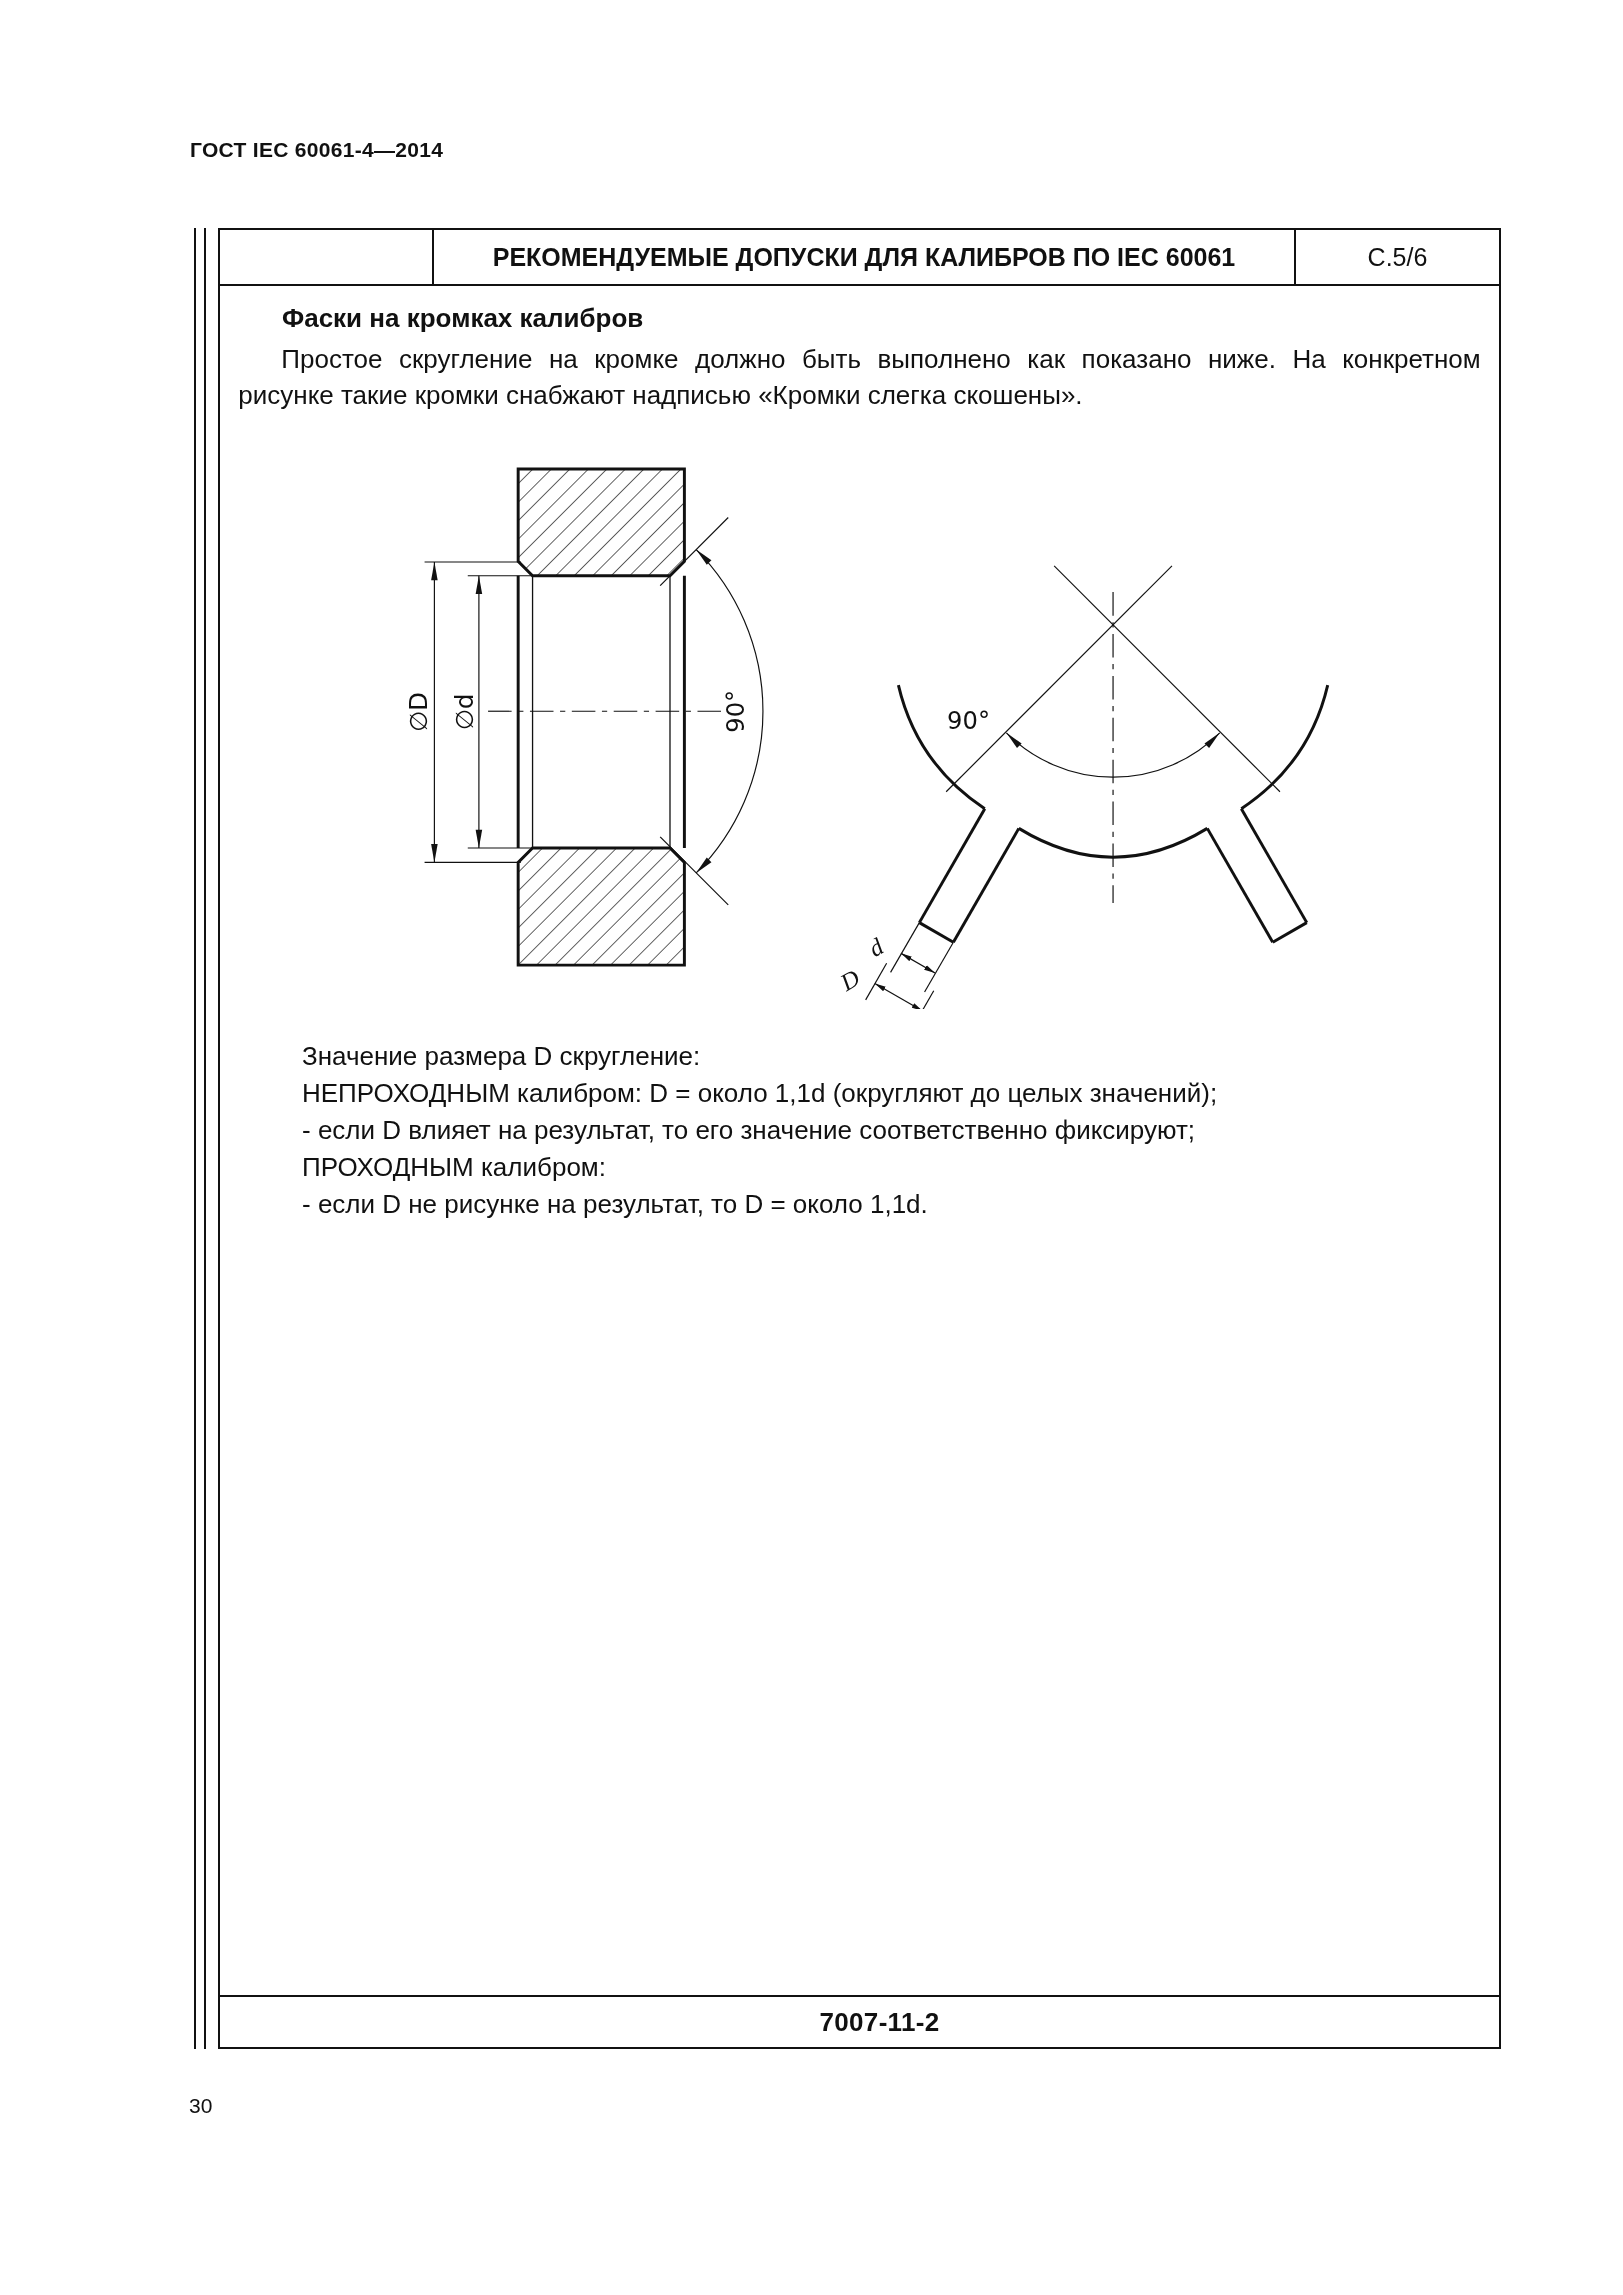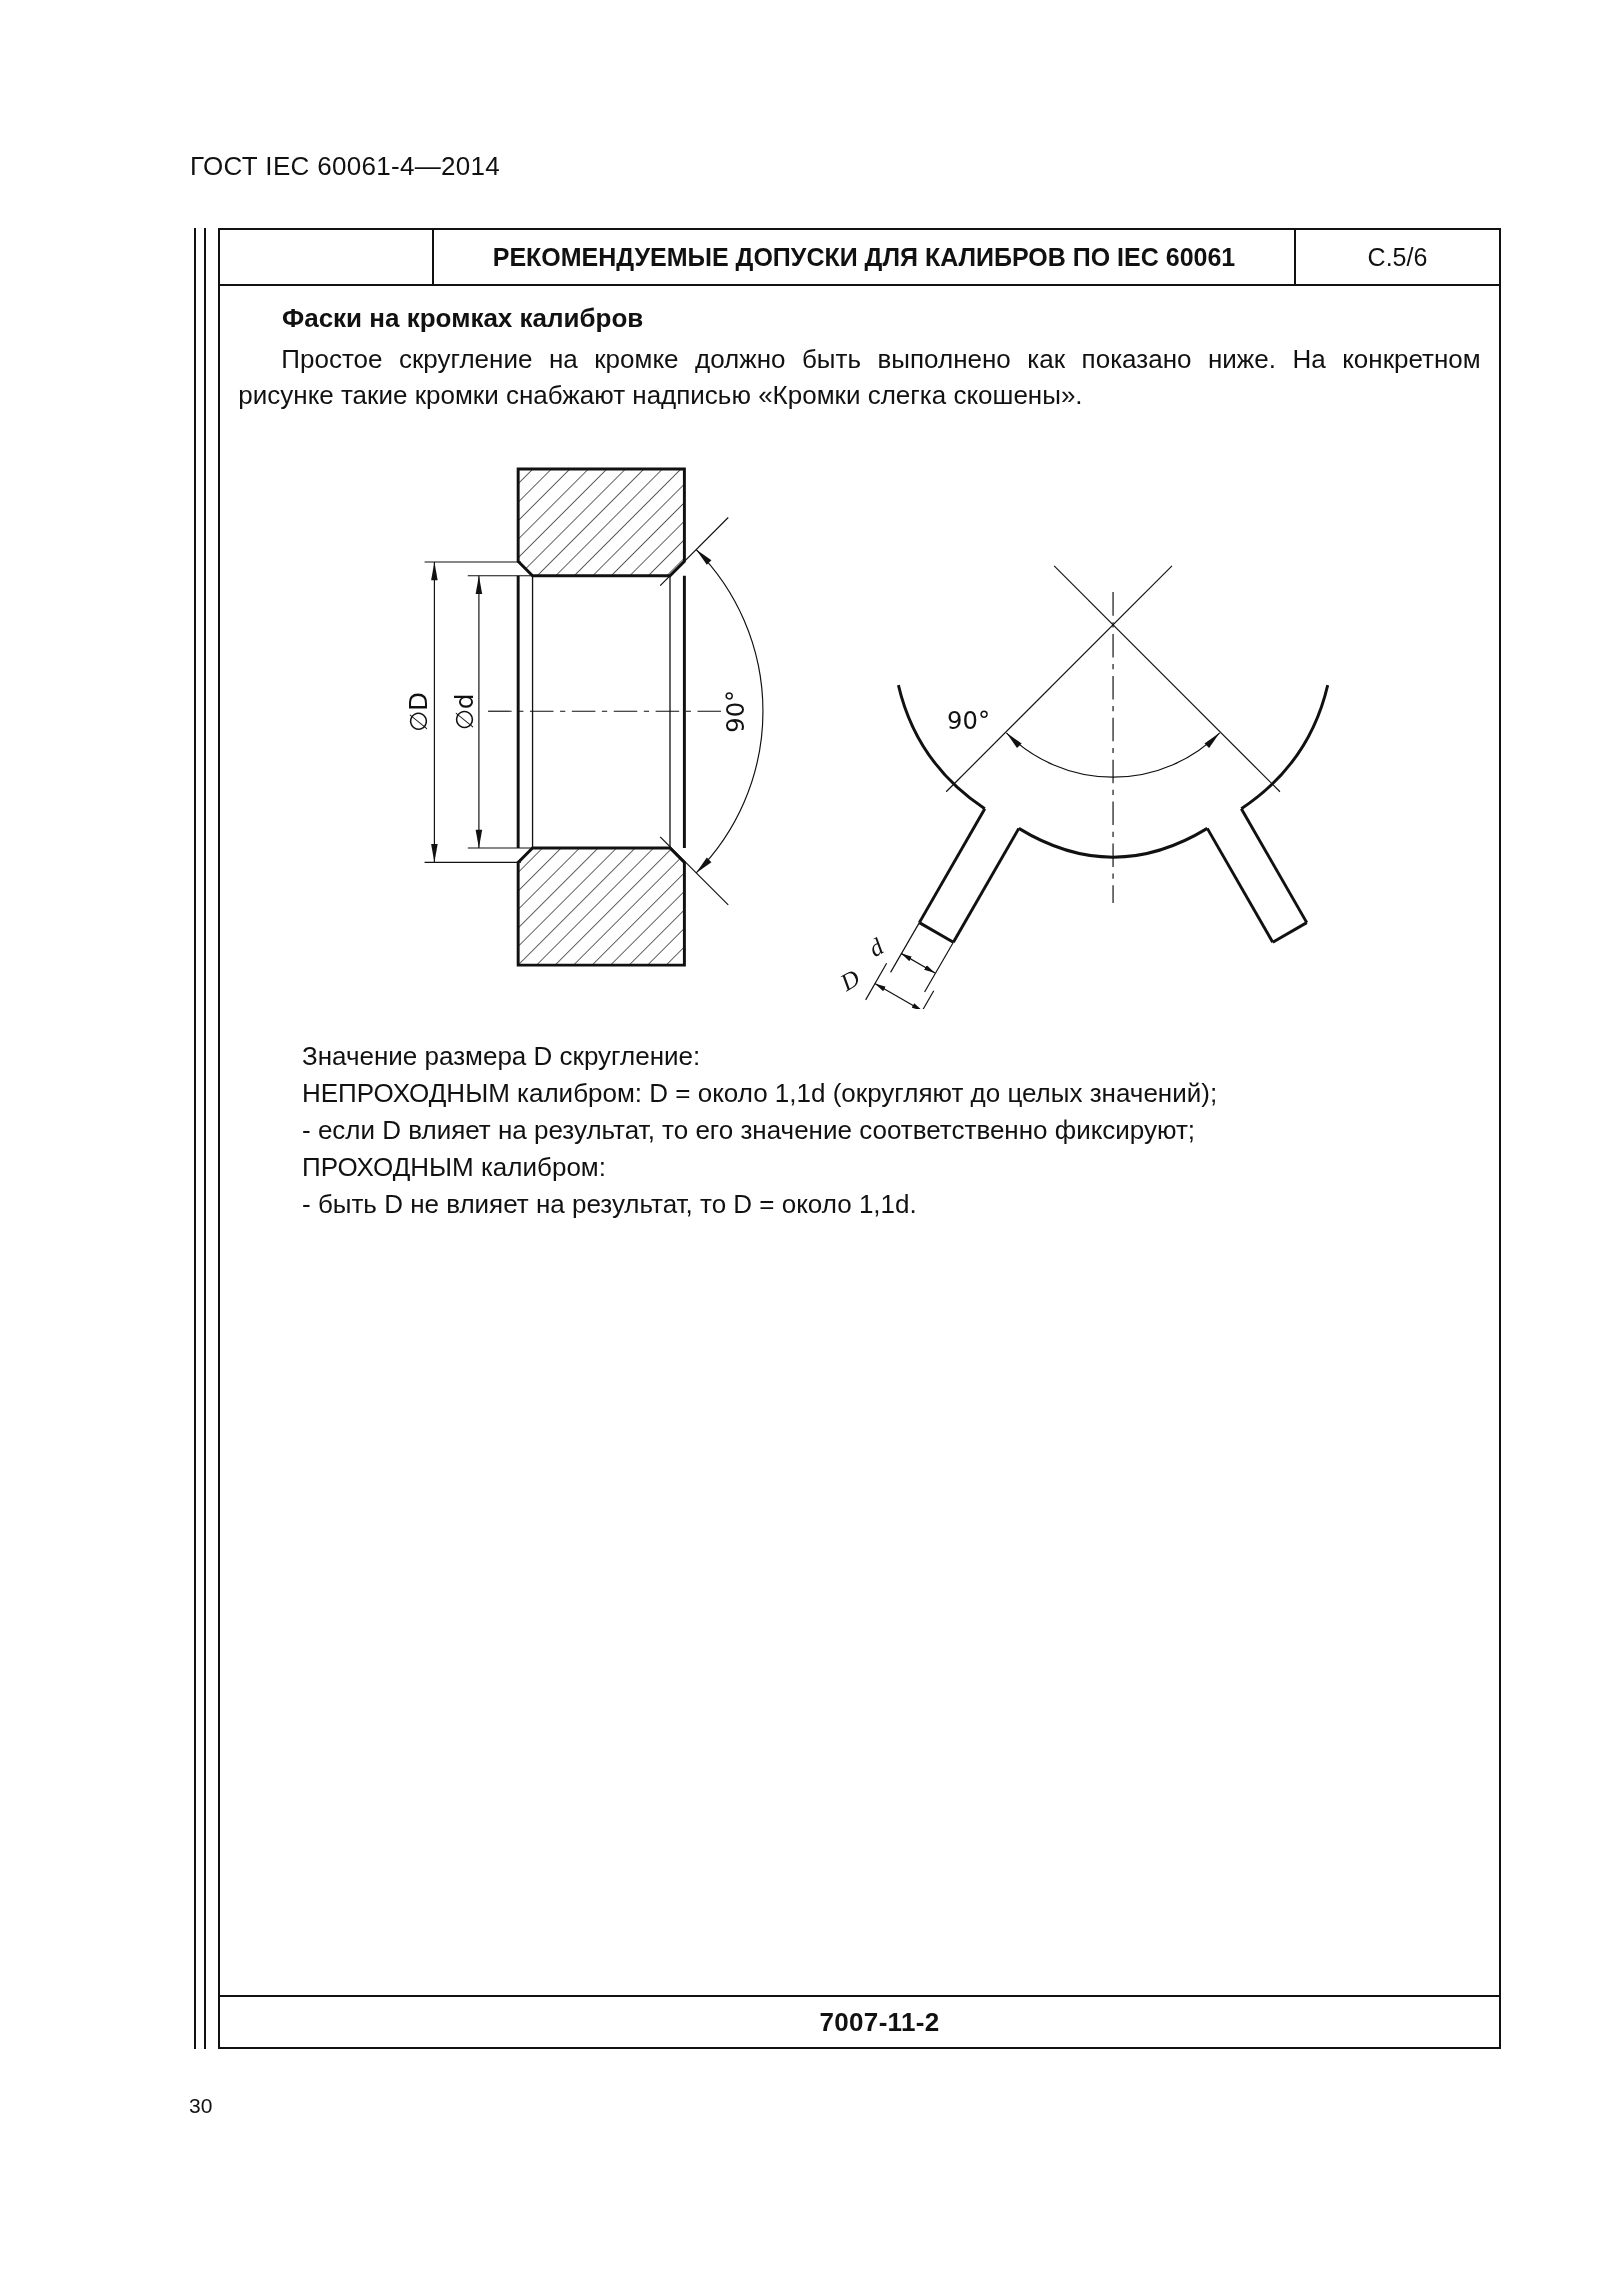--- a/index.html
+++ b/index.html
@@ -12,8 +12,8 @@
     overflow:hidden;
   }
   .doc-code{
-    position:absolute;left:190px;top:151px;
-    font-size:26px;font-weight:normal;letter-spacing:0.3px;
+    position:absolute;left:190px;top:138px;
+    font-size:21px;font-weight:bold;letter-spacing:0.3px;
   }
   .binding{position:absolute;top:228px;height:1821px;width:2px;background:#111;}
   .b1{left:194px}

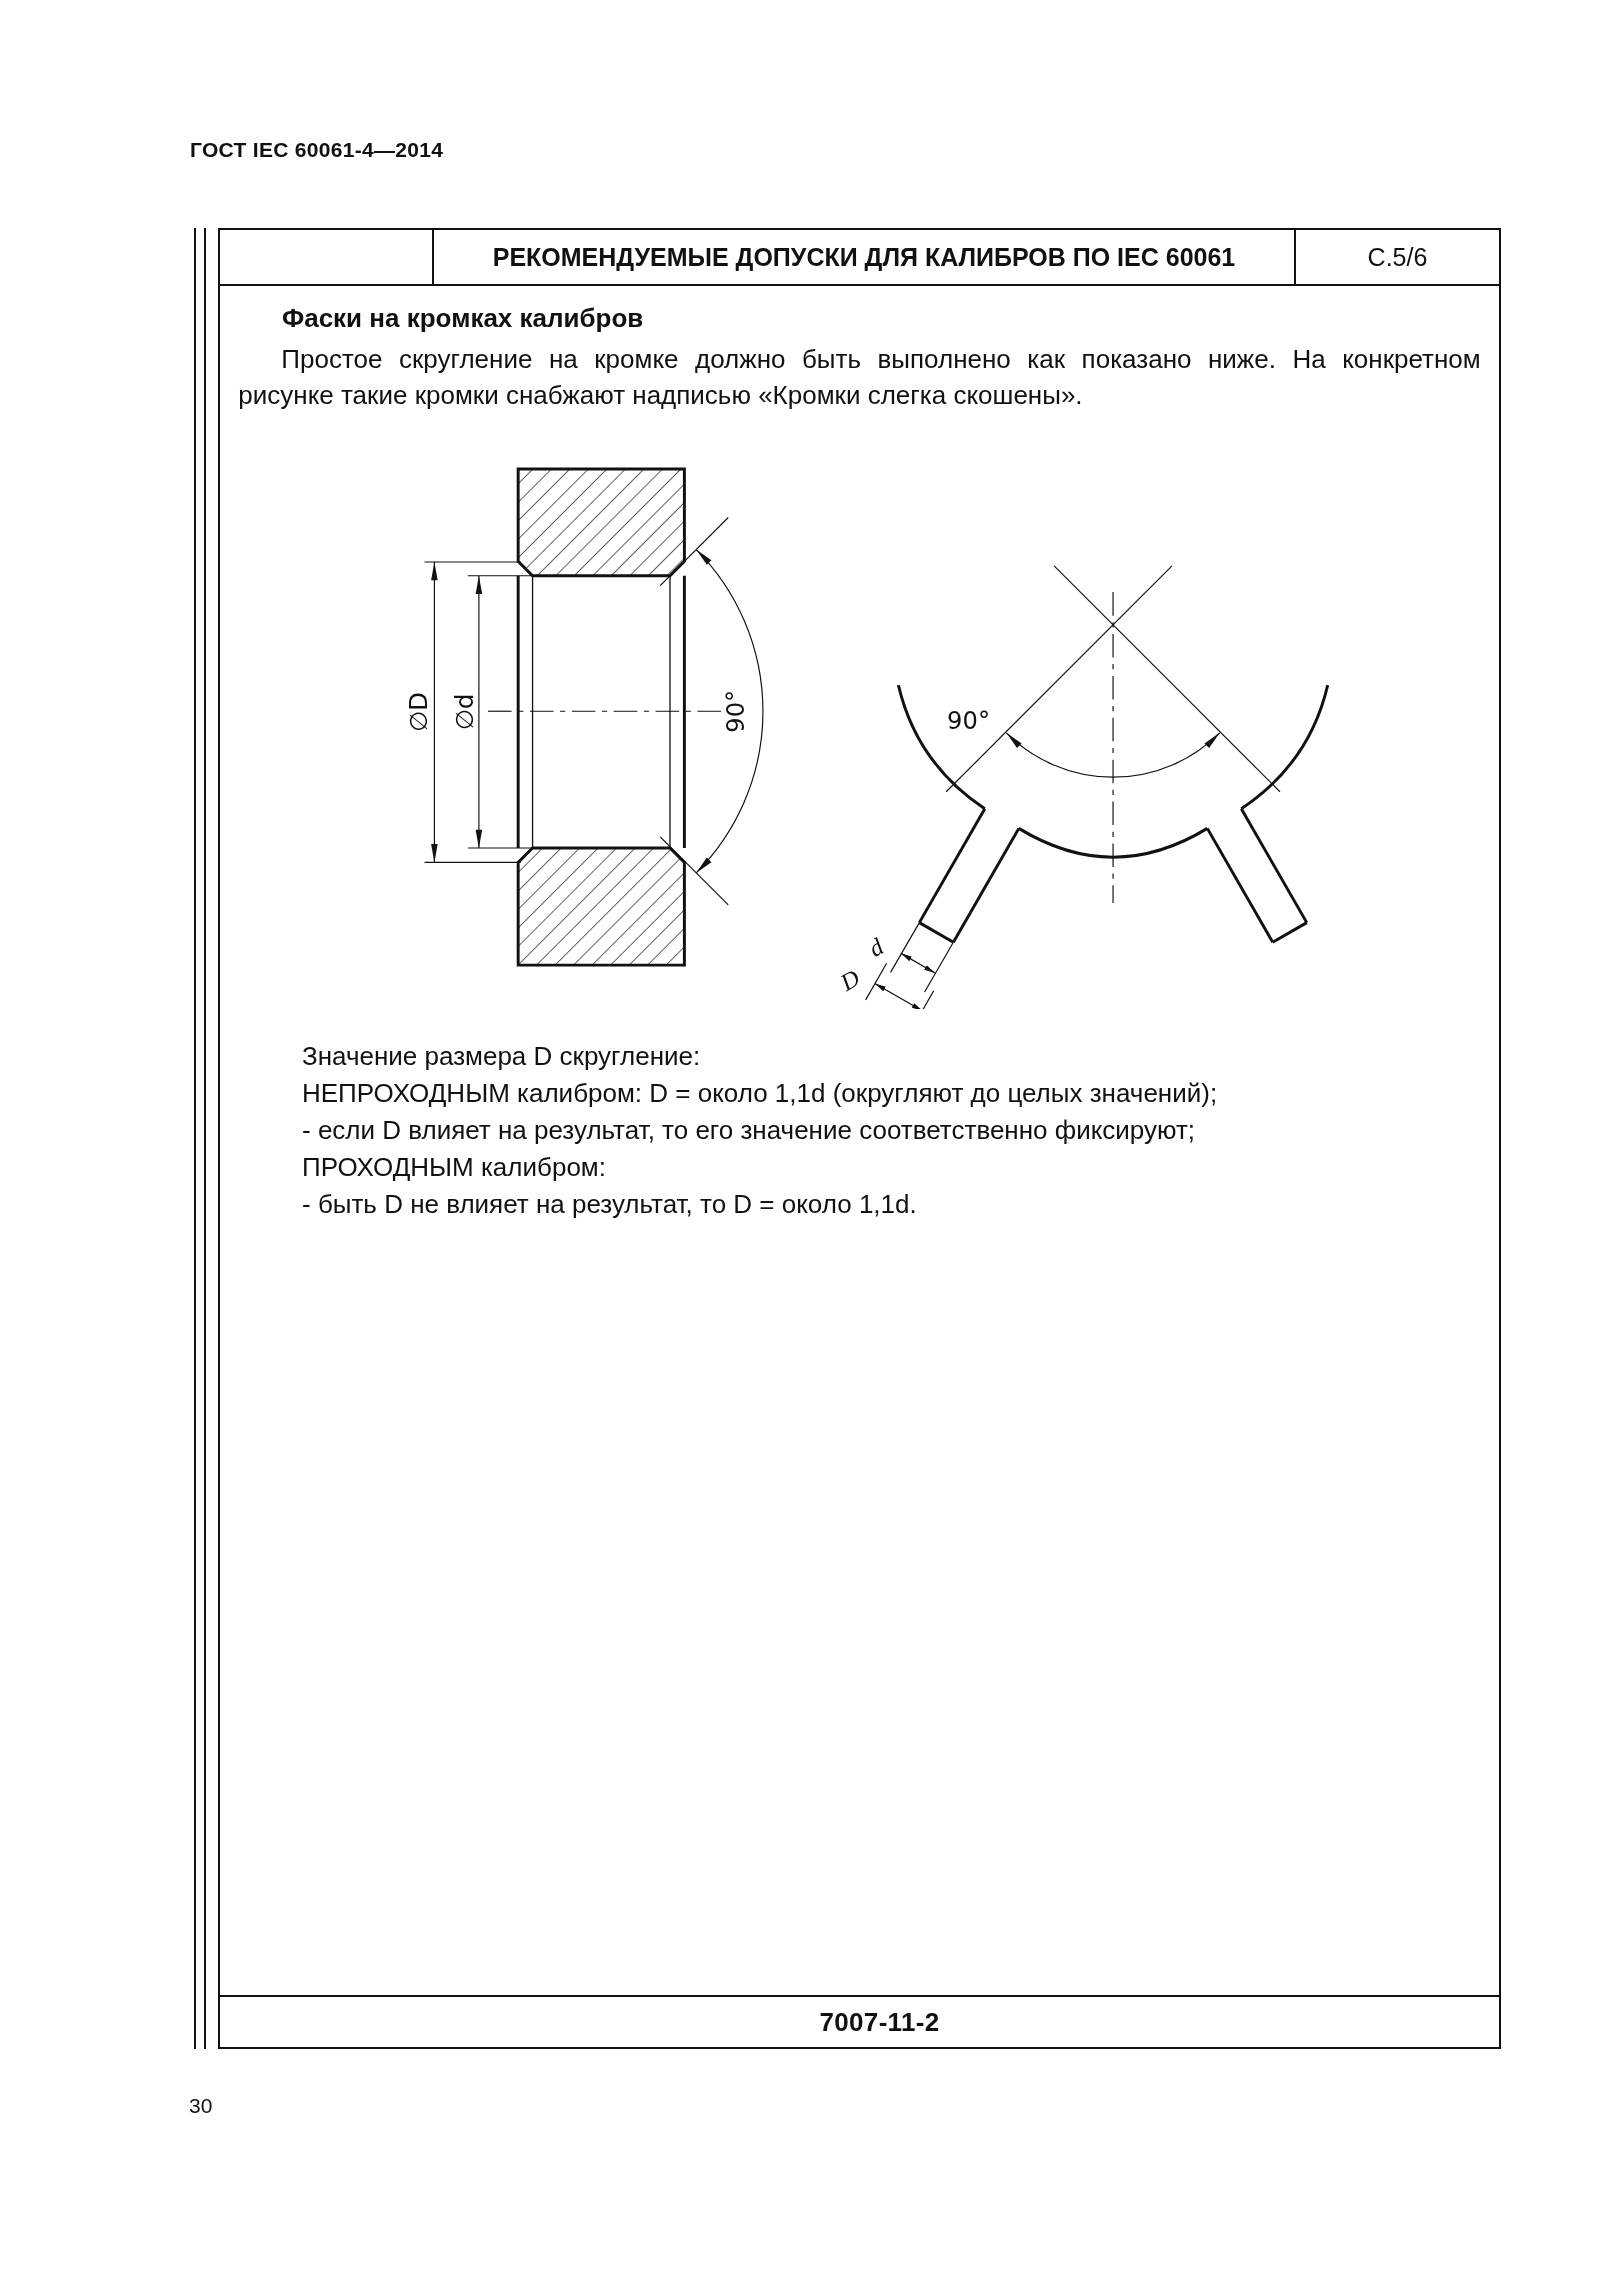--- a/index.html
+++ b/index.html
@@ -167,7 +167,7 @@
         <div>НЕПРОХОДНЫМ калибром: D = около 1,1d (округляют до целых значений);</div>
         <div>- если D влияет на результат, то его значение соответственно фиксируют;</div>
         <div>ПРОХОДНЫМ калибром:</div>
-        <div>- быть D не влияет на результат, то D = около 1,1d.</div>
+        <div>- если D не рисунке на результат, то D = около 1,1d.</div>
       </div>
     </div>
 

